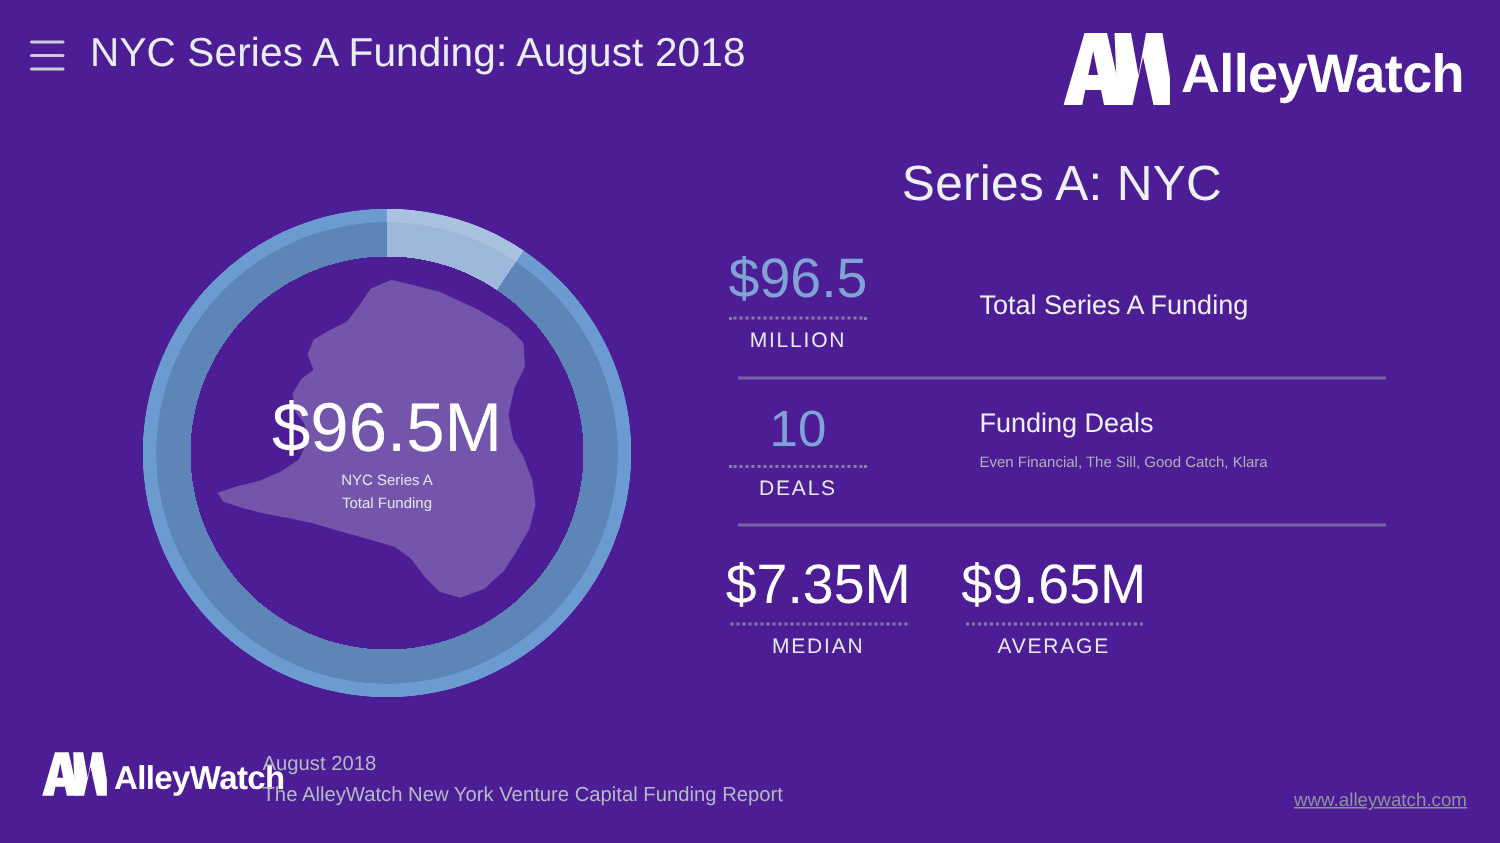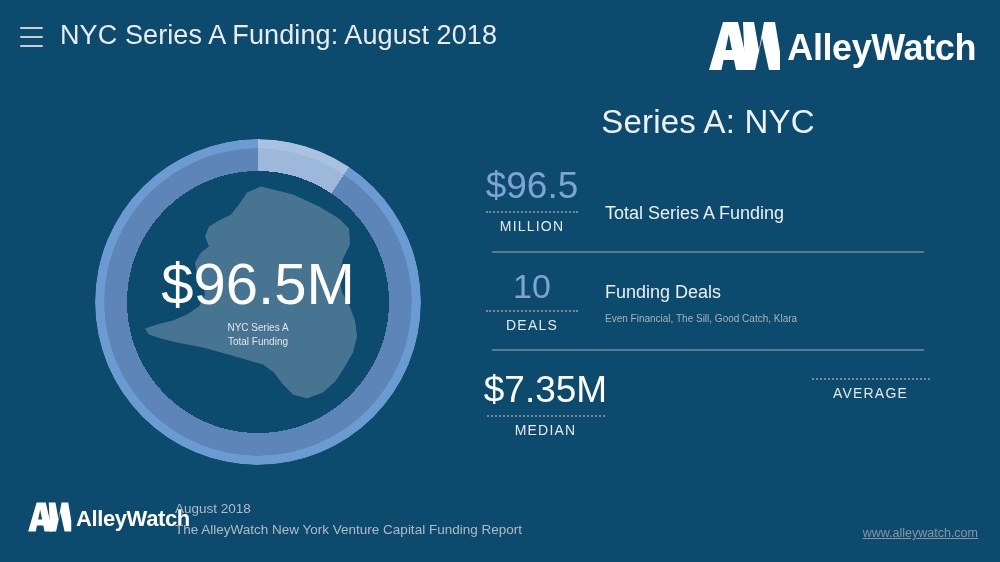--- a/index.html
+++ b/index.html
@@ -12,7 +12,7 @@
   #slide{
     position:relative;
     width:1000px; height:562px;
-    background:#0c4a6e;
+    background:#4c1d95;
     overflow:hidden;
   }
 

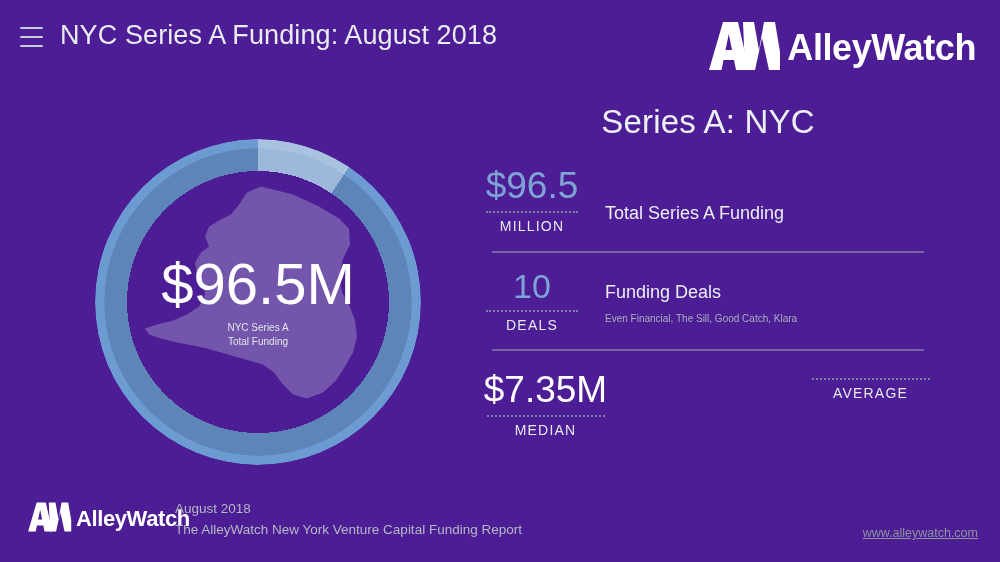--- a/index.html
+++ b/index.html
@@ -91,7 +91,7 @@
     text-align:center; letter-spacing:.2px;
   }
 
-  .stat-row{ position:relative; display:flex; align-items:center; }
+  .stat-row{ position:relative; display:flex; align-items:flex-start;gap:48px; }
   .metric{ text-align:center; flex:0 0 auto; }
   .metric .num{ line-height:1; white-space:nowrap; }
   .metric .dots{

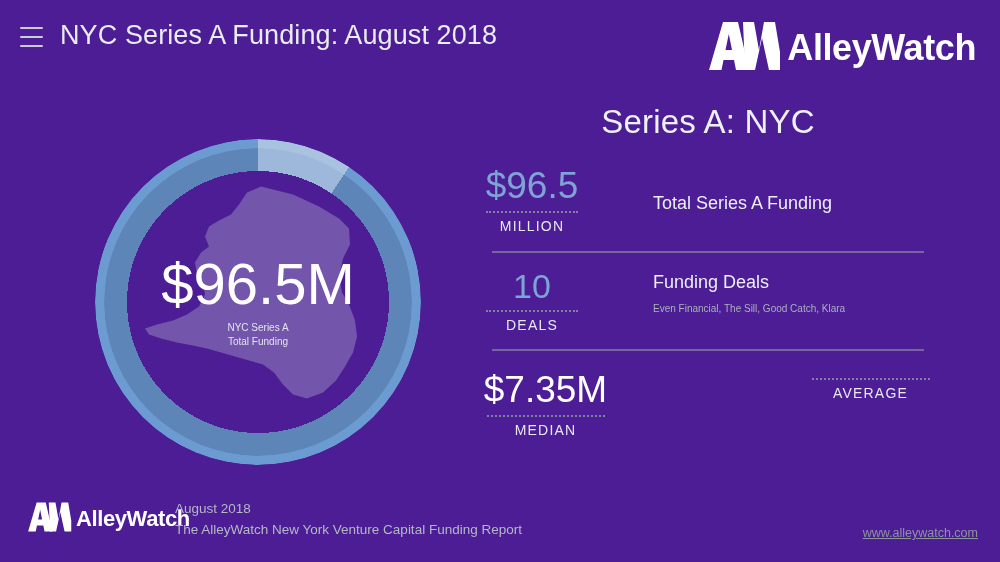--- a/index.html
+++ b/index.html
@@ -77,7 +77,7 @@
     text-align:center;
   }
   #donut-value{
-    font-size:58px; font-weight:400; color:#ffffff;
+    font-size:46px; font-weight:400; color:#ffffff;
     letter-spacing:0px; line-height:1.05;
   }
   #donut-caption{

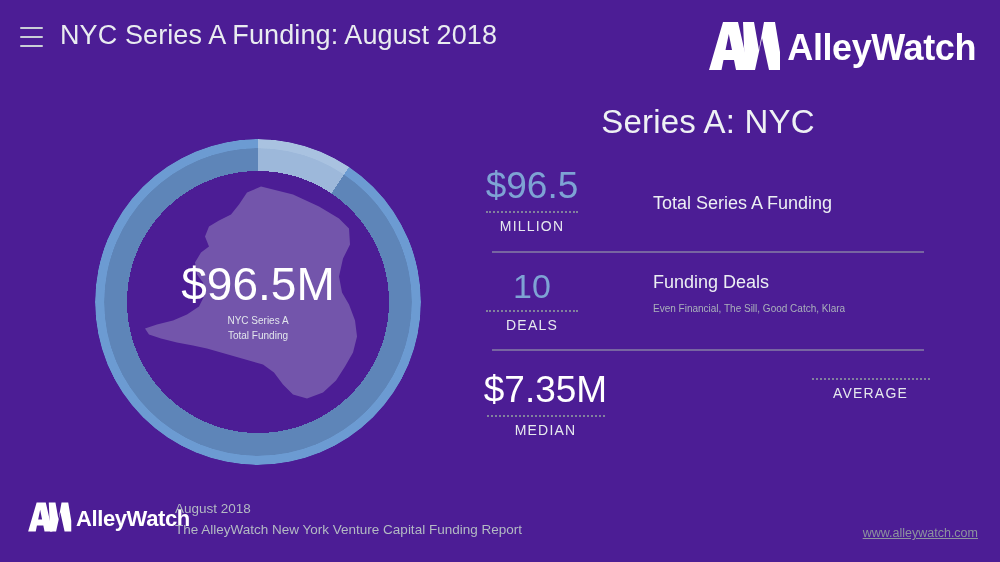--- a/index.html
+++ b/index.html
@@ -124,7 +124,7 @@
   #divider-2{ margin:16px 14px 0 14px; }
 
   #row-stats{
-    margin-top:20px; display:flex; justify-content:space-between; gap:34px;
+    margin-top:20px; display:flex; justify-content:flex-start; gap:22px;
   }
   #row-stats .num{ font-size:37px; color:#ffffff; }
   #row-stats .metric{ width:135px; }

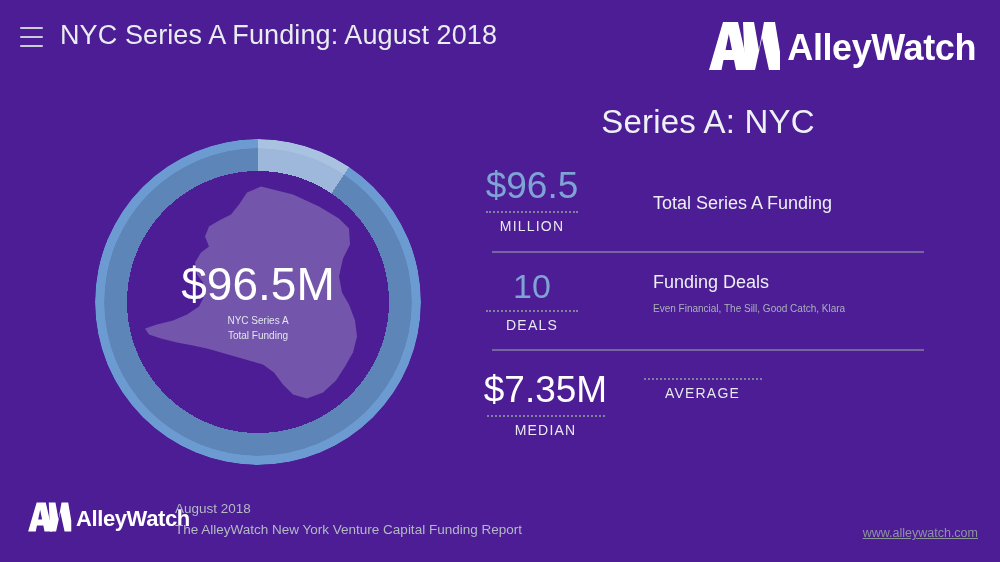--- a/index.html
+++ b/index.html
@@ -224,6 +224,7 @@
         <div class="unit">MEDIAN</div>
       </div>
       <div class="metric">
+        <div class="num">$9.65M</div>
         <div class="dots"></div>
         <div class="unit">AVERAGE</div>
       </div>

